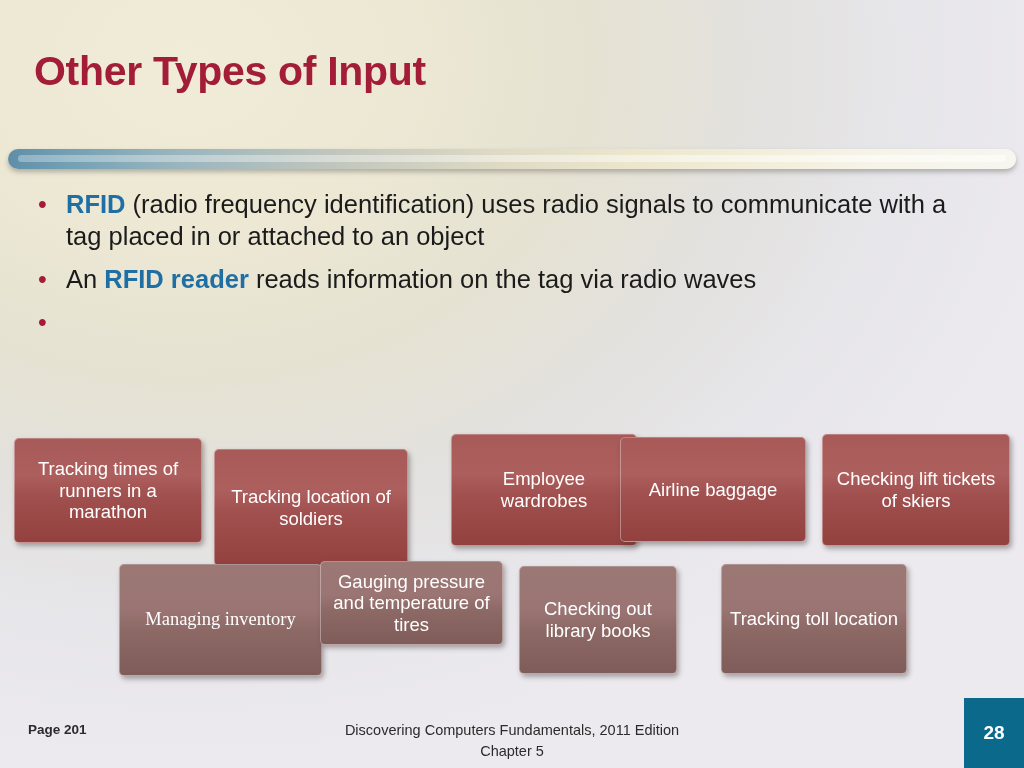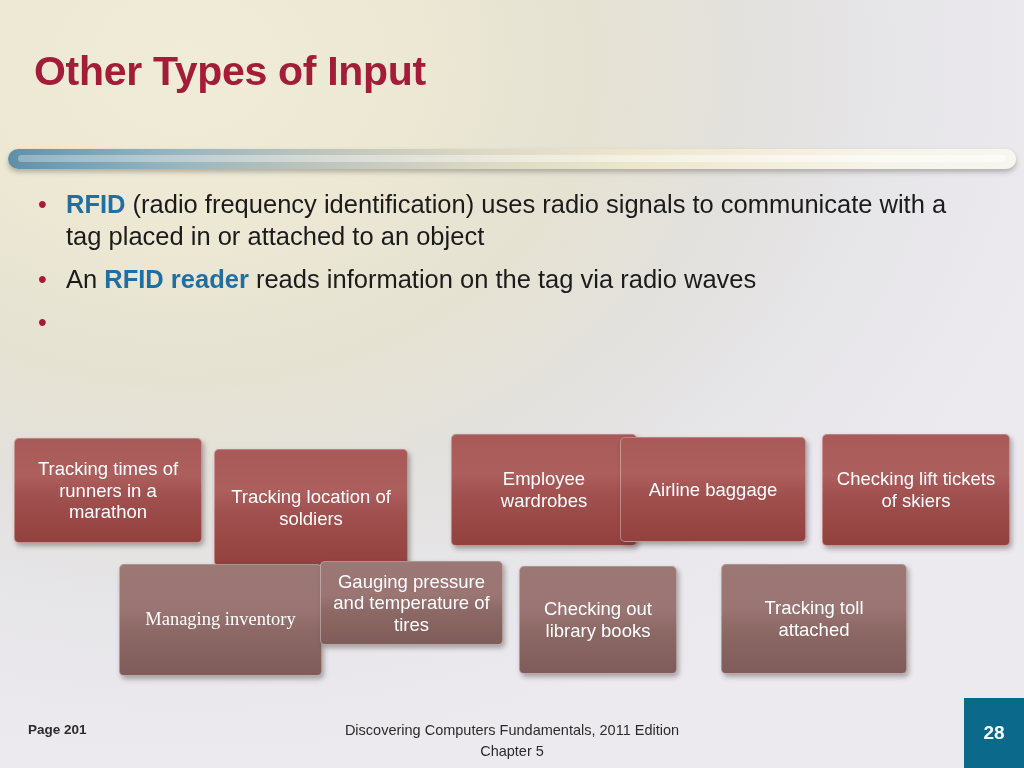--- a/index.html
+++ b/index.html
@@ -207,7 +207,7 @@
     <span>Checking out library books</span>
   </div>
   <div class="box box-mauve" style="left:721px; top:564px; width:186px; height:110px;">
-    <span>Tracking toll attached</span>
+    <span>Tracking toll location</span>
   </div>
 
   <div class="footer-left">Page 201</div>

